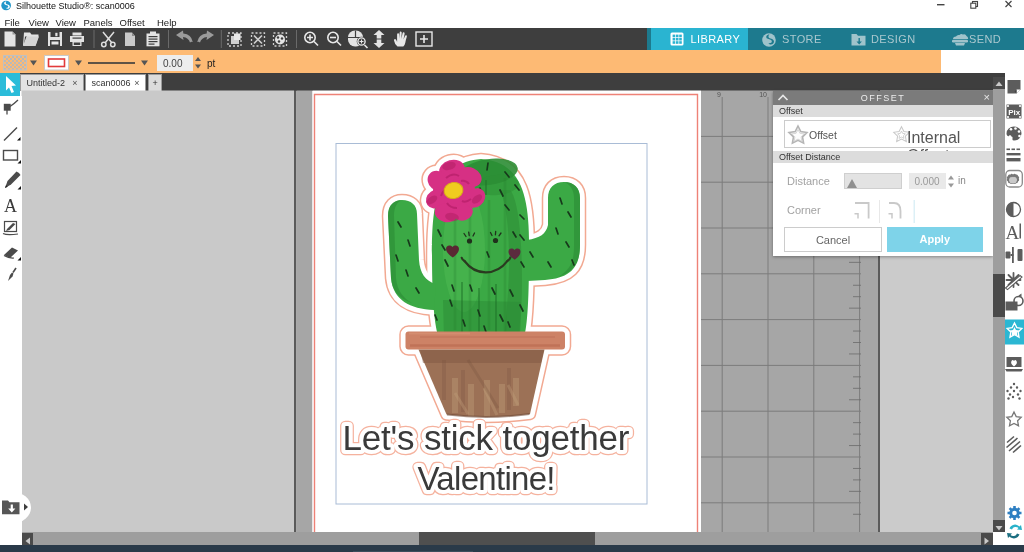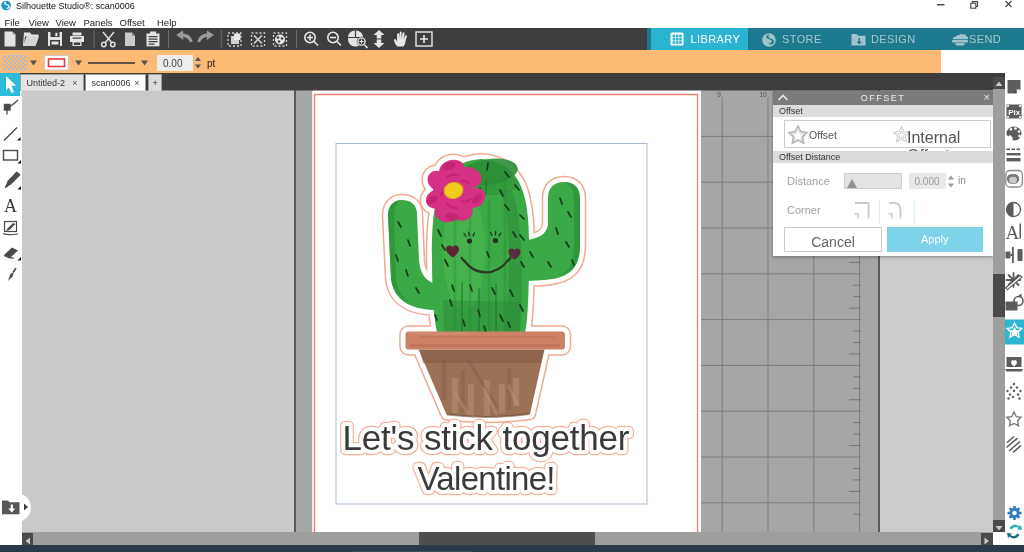--- a/index.html
+++ b/index.html
@@ -522,7 +522,7 @@
 <path d="M29.5,1 V24" stroke="#e8e8e8" stroke-width="1"></path>
 <path d="M64.2,1 V24" stroke="#d4ecf4" stroke-width="1.2"></path>
 </svg>
-<div class="a" style="left:11px;top:136px;width:98px;height:25.5px;border:1px solid #ccc;background:#fff;text-align:center;font-size:14px;color:#666;padding-top:6px">Cancel</div>
+<div class="a" style="left:11px;top:136px;width:98px;height:25.5px;border:1px solid #ccc;background:#fff;text-align:center;font-size:11px;color:#666;padding-top:6px">Cancel</div>
 <div class="a" style="left:113.5px;top:136px;width:96.5px;height:25.5px;background:#7ed3e9;text-align:center;font-size:11px;color:#fff;font-weight:normal;padding-top:6px">Apply</div>
 </div>
 

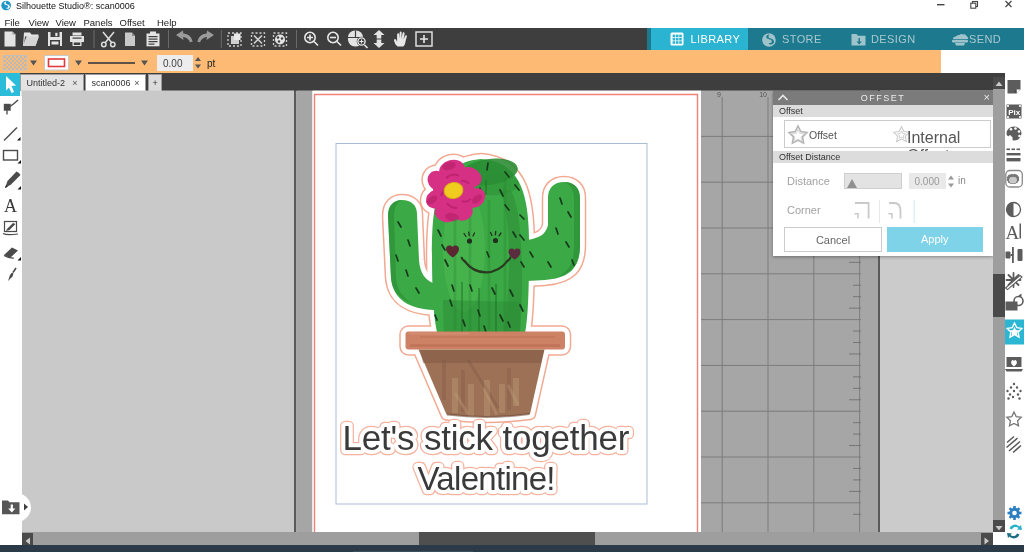--- a/index.html
+++ b/index.html
@@ -523,7 +523,7 @@
 <path d="M64.2,1 V24" stroke="#d4ecf4" stroke-width="1.2"></path>
 </svg>
 <div class="a" style="left:11px;top:136px;width:98px;height:25.5px;border:1px solid #ccc;background:#fff;text-align:center;font-size:11px;color:#666;padding-top:6px">Cancel</div>
-<div class="a" style="left:113.5px;top:136px;width:96.5px;height:25.5px;background:#7ed3e9;text-align:center;font-size:11px;color:#fff;font-weight:normal;padding-top:6px">Apply</div>
+<div class="a" style="left:113.5px;top:136px;width:96.5px;height:25.5px;background:#7ed3e9;text-align:center;font-size:11px;color:#fff;font-weight:bold;padding-top:6px">Apply</div>
 </div>
 
 <div class="a" style="left:993px;top:76.5px;width:12px;height:12.5px;background:#4a4a4a;z-index:26"><svg width="12" height="12.5">

